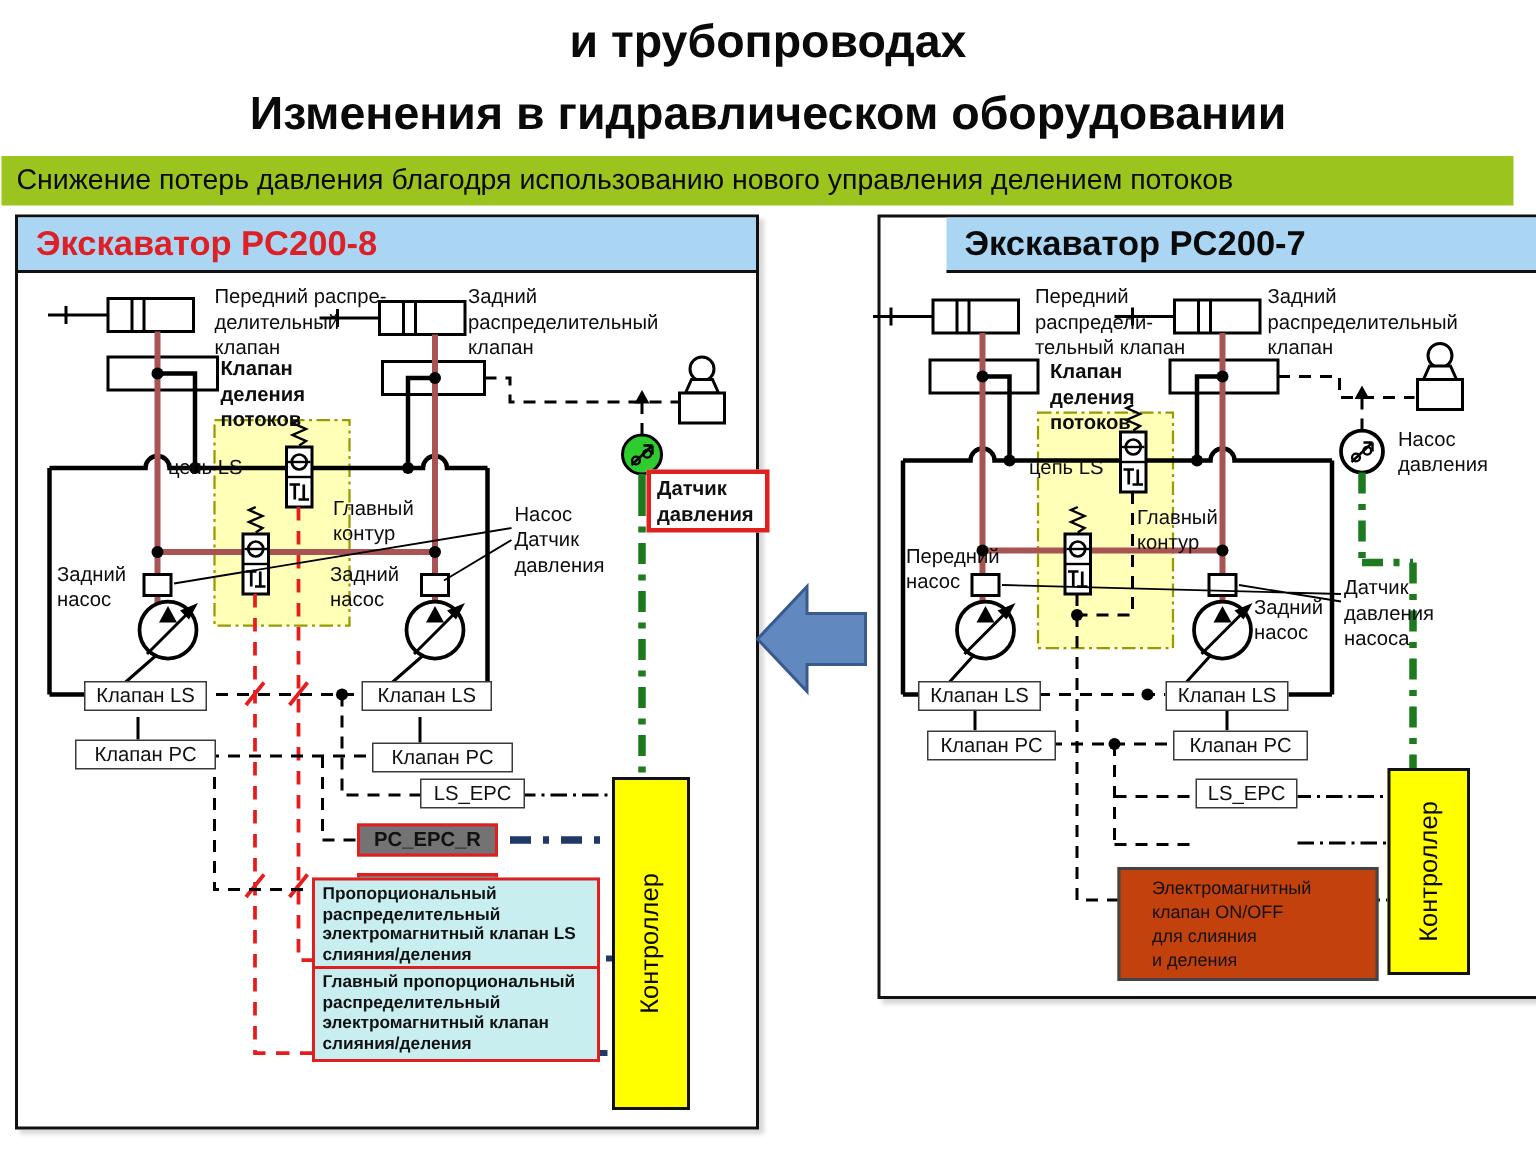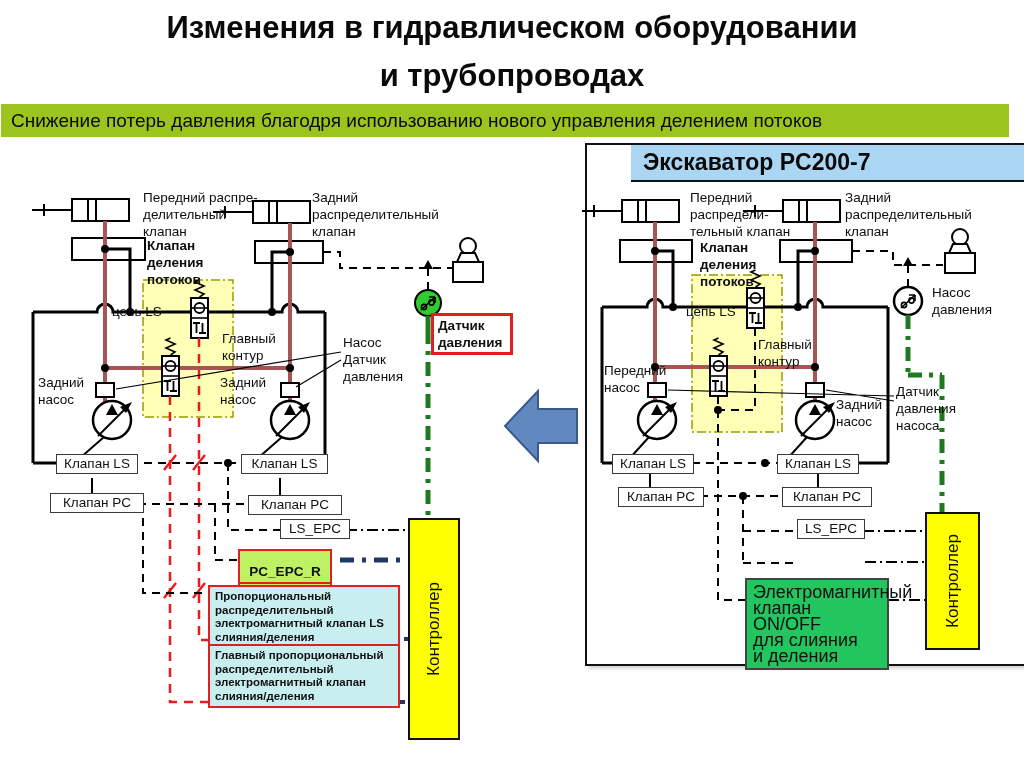--- a/index.html
+++ b/index.html
@@ -41,8 +41,8 @@
 <div class="stage">
 
   <div class="title">
+    <div>и трубопроводах</div>
     <div>Изменения в гидравлическом оборудовании</div>
-    <div>и трубопроводах</div>
   </div>
 
   <div class="banner">Снижение потерь давления благодря использованию нового управления делением потоков</div>

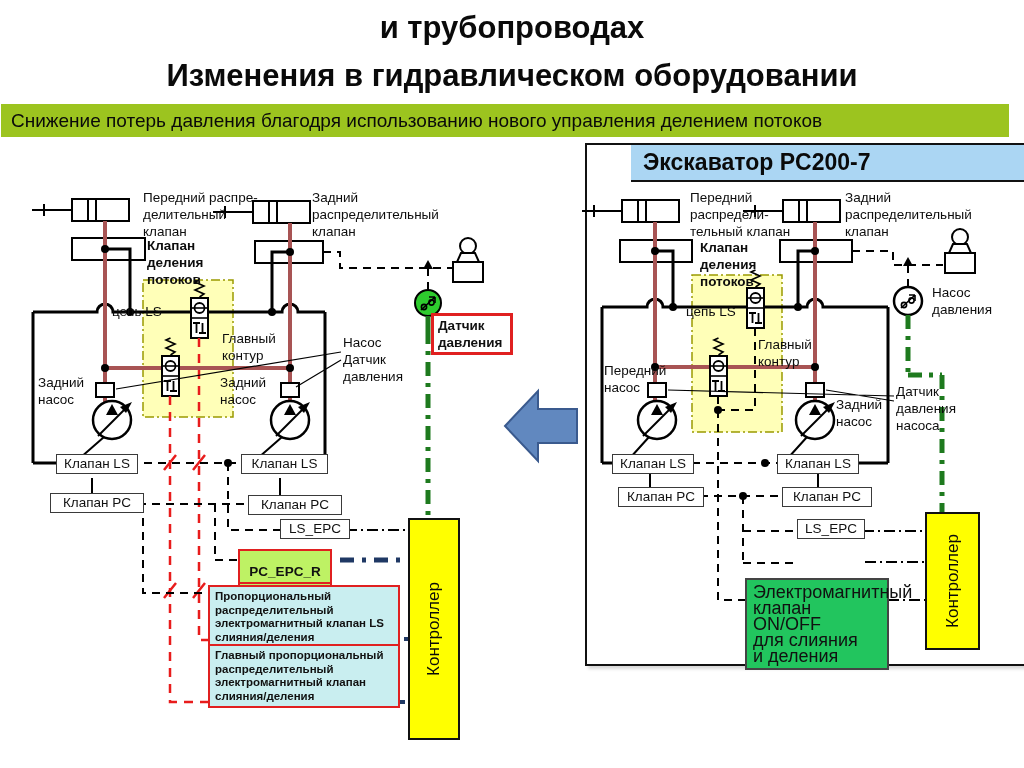--- a/index.html
+++ b/index.html
@@ -47,6 +47,9 @@
 
   <div class="banner">Снижение потерь давления благодря использованию нового управления делением потоков</div>
 
+  <div class="panel panelL">
+    <div class="phead red">Экскаватор PC200-8</div>
+  </div>
 
   <div class="panel panelR">
     <div class="phead">Экскаватор PC200-7</div>

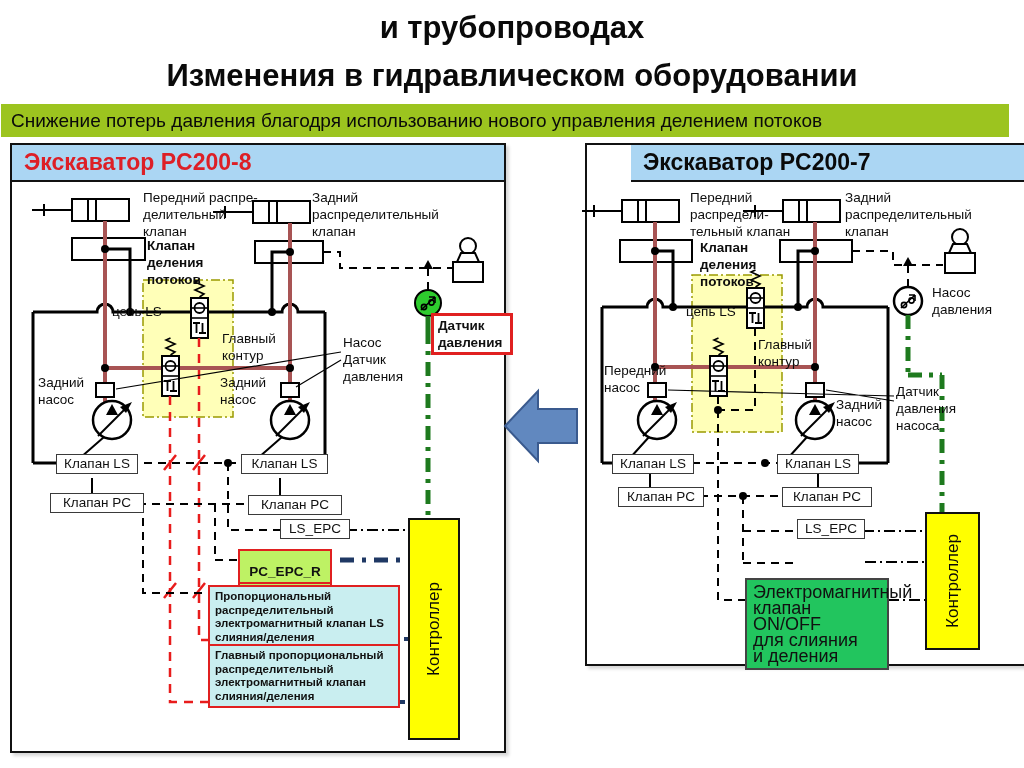--- a/index.html
+++ b/index.html
@@ -23,8 +23,8 @@
         font-size:13.5px;line-height:18px;text-align:center;white-space:pre-line;padding:0 3px;}
   .redbox{position:absolute;z-index:4;background:#fff;border:3px solid #e02020;
           font-weight:bold;font-size:13.5px;line-height:17px;white-space:pre-line;padding:1px 4px;}
-  .cybox{position:absolute;z-index:4;background:#bef264;border:2.5px solid #e02020;
-         font-weight:bold;font-size:13.5px;line-height:18px;text-align:center;white-space:pre-line;padding:12px 3px;}
+  .cybox{position:absolute;z-index:4;background:#737373;border:2.5px solid #e02020;
+         font-weight:bold;font-size:13.5px;line-height:18px;text-align:center;white-space:pre-line;padding:0 3px;}
   .cybig{position:absolute;z-index:4;background:#c9eef0;border:2px solid #e02020;
          font-weight:bold;font-size:11.5px;line-height:13.5px;text-align:left;white-space:pre-line;padding:3px 5px;}
   .cyplain{position:absolute;z-index:4;background:#c9eef0;border:1.5px solid #3a3a3a;

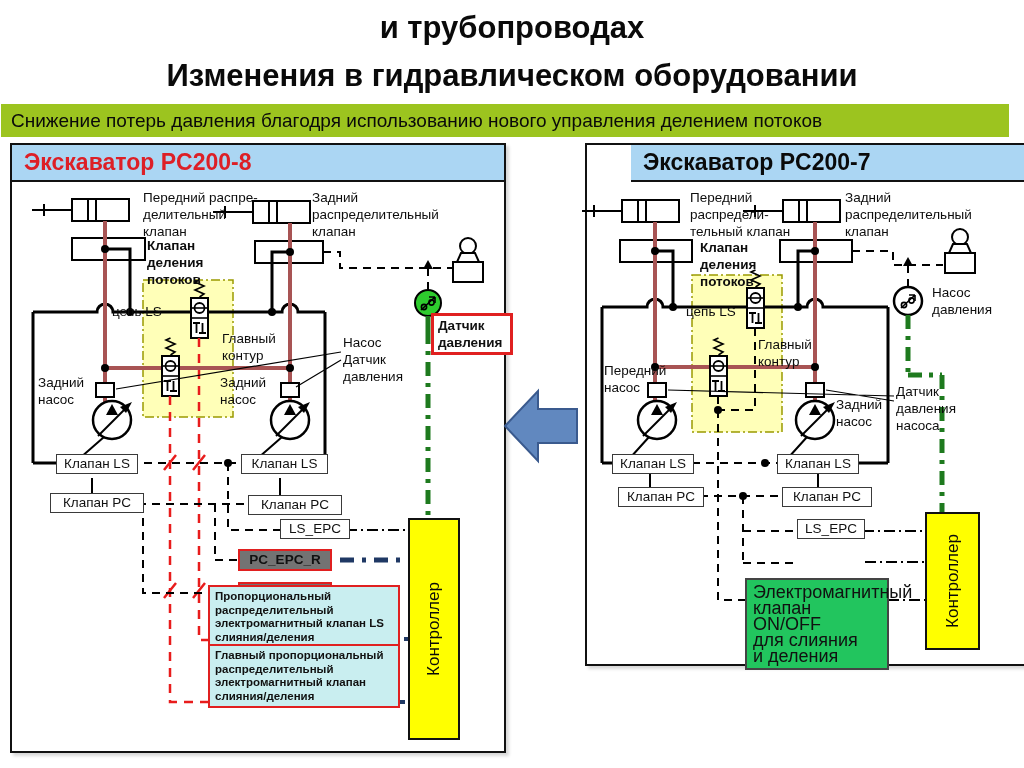--- a/index.html
+++ b/index.html
@@ -29,8 +29,8 @@
          font-weight:bold;font-size:11.5px;line-height:13.5px;text-align:left;white-space:pre-line;padding:3px 5px;}
   .cyplain{position:absolute;z-index:4;background:#c9eef0;border:1.5px solid #3a3a3a;
          font-size:13.5px;line-height:18px;text-align:left;white-space:pre-line;padding:0 3px;margin-top:44px;}
-  .cybig2{position:absolute;z-index:4;background:#22c55e;border:2px solid #444;
-         font-size:18px;line-height:16px;text-align:left;white-space:pre-line;padding:4px 6px;}
+  .cybig2{position:absolute;z-index:4;background:#c2410c;border:2px solid #444;
+         font-size:12px;line-height:16px;text-align:left;white-space:pre-line;padding:4px 21px;}
   .controller{position:absolute;z-index:4;background:#ffff00;border:2px solid #111;
          display:flex;align-items:center;justify-content:center;}
   .controller span{transform:rotate(-90deg);white-space:nowrap;font-size:17px;color:#0a0a0a;}

